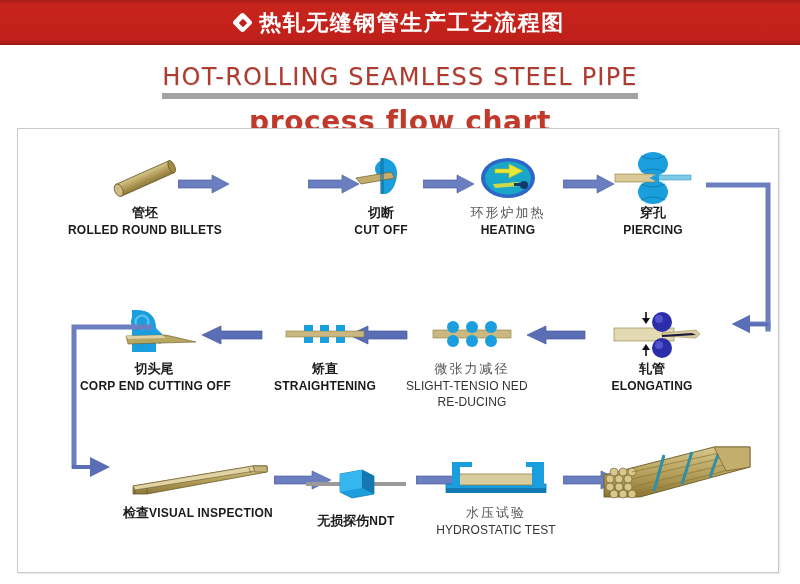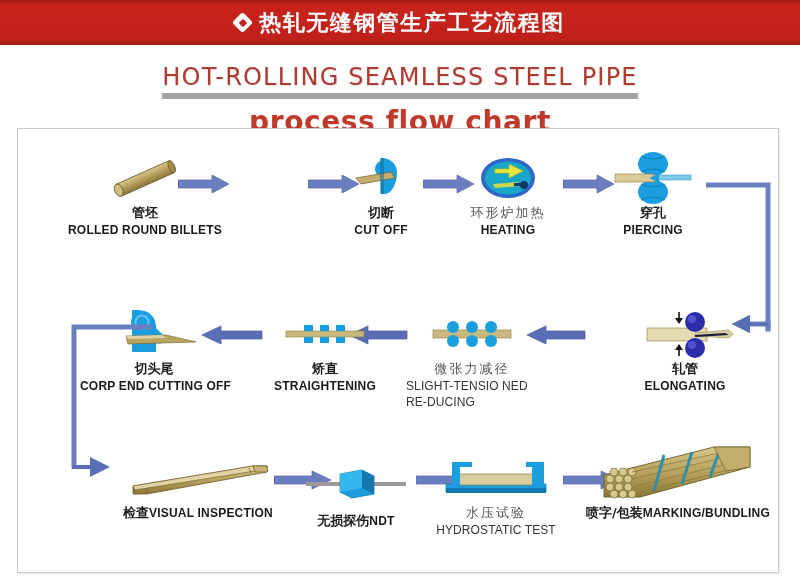--- a/index.html
+++ b/index.html
@@ -206,7 +206,7 @@
       </svg>
     </div>
 
-    <div class="node" style="left:608px; top:178px; width:118px;">
+    <div class="node" style="left:575px; top:178px; width:118px;">
       <div class="icon">
         <svg width="104" height="52" viewBox="0 0 104 52">
           <polygon points="26,26 44,26 44,22 56,26 44,30 44,26" fill="#111"></polygon>

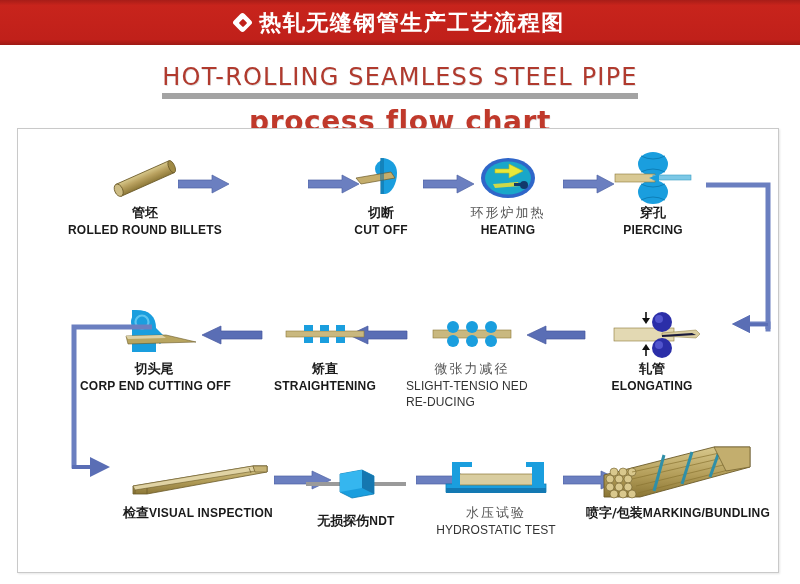--- a/index.html
+++ b/index.html
@@ -253,7 +253,7 @@
       </div>
       <div class="label-cn thin">微张力减径</div>
       <div class="label-en light" style="text-align:left;">SLIGHT-TENSIO NED</div>
-      <div class="label-en light" style="text-align:left; margin-top:0;">RE-DUCING</div>
+      <div class="label-en light" style="text-align:center; margin-top:0;">RE-DUCING</div>
     </div>
 
     <div class="arrow" style="left:330px; top:195px;">

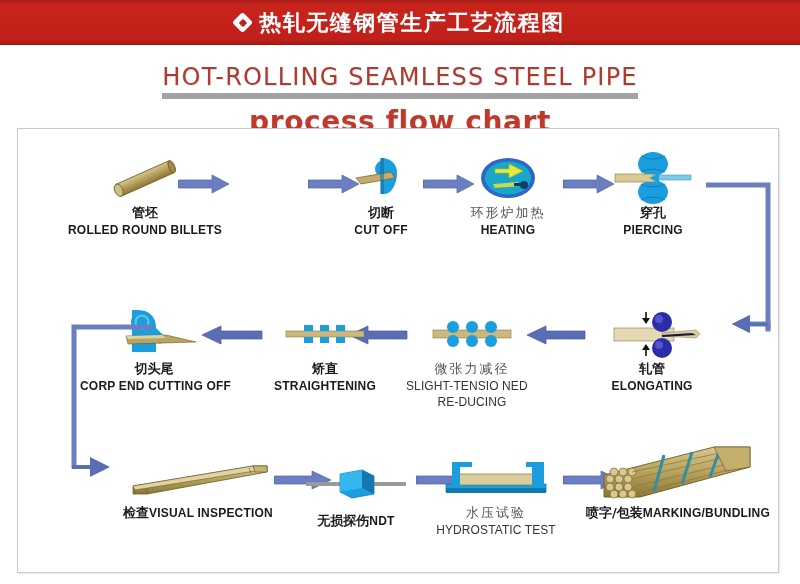--- a/index.html
+++ b/index.html
@@ -425,10 +425,6 @@
           <polygon points="116,6 152,6 152,26 128,30" fill="#c3ae6e" stroke="#6b5a28" stroke-width="0.7"></polygon>
         </svg>
       </div>
-      <div class="label-inline">
-        <span class="label-cn">喷字/包装</span>
-        <span class="label-en">MARKING/BUNDLING</span>
-      </div>
     </div>
 
   </div>

